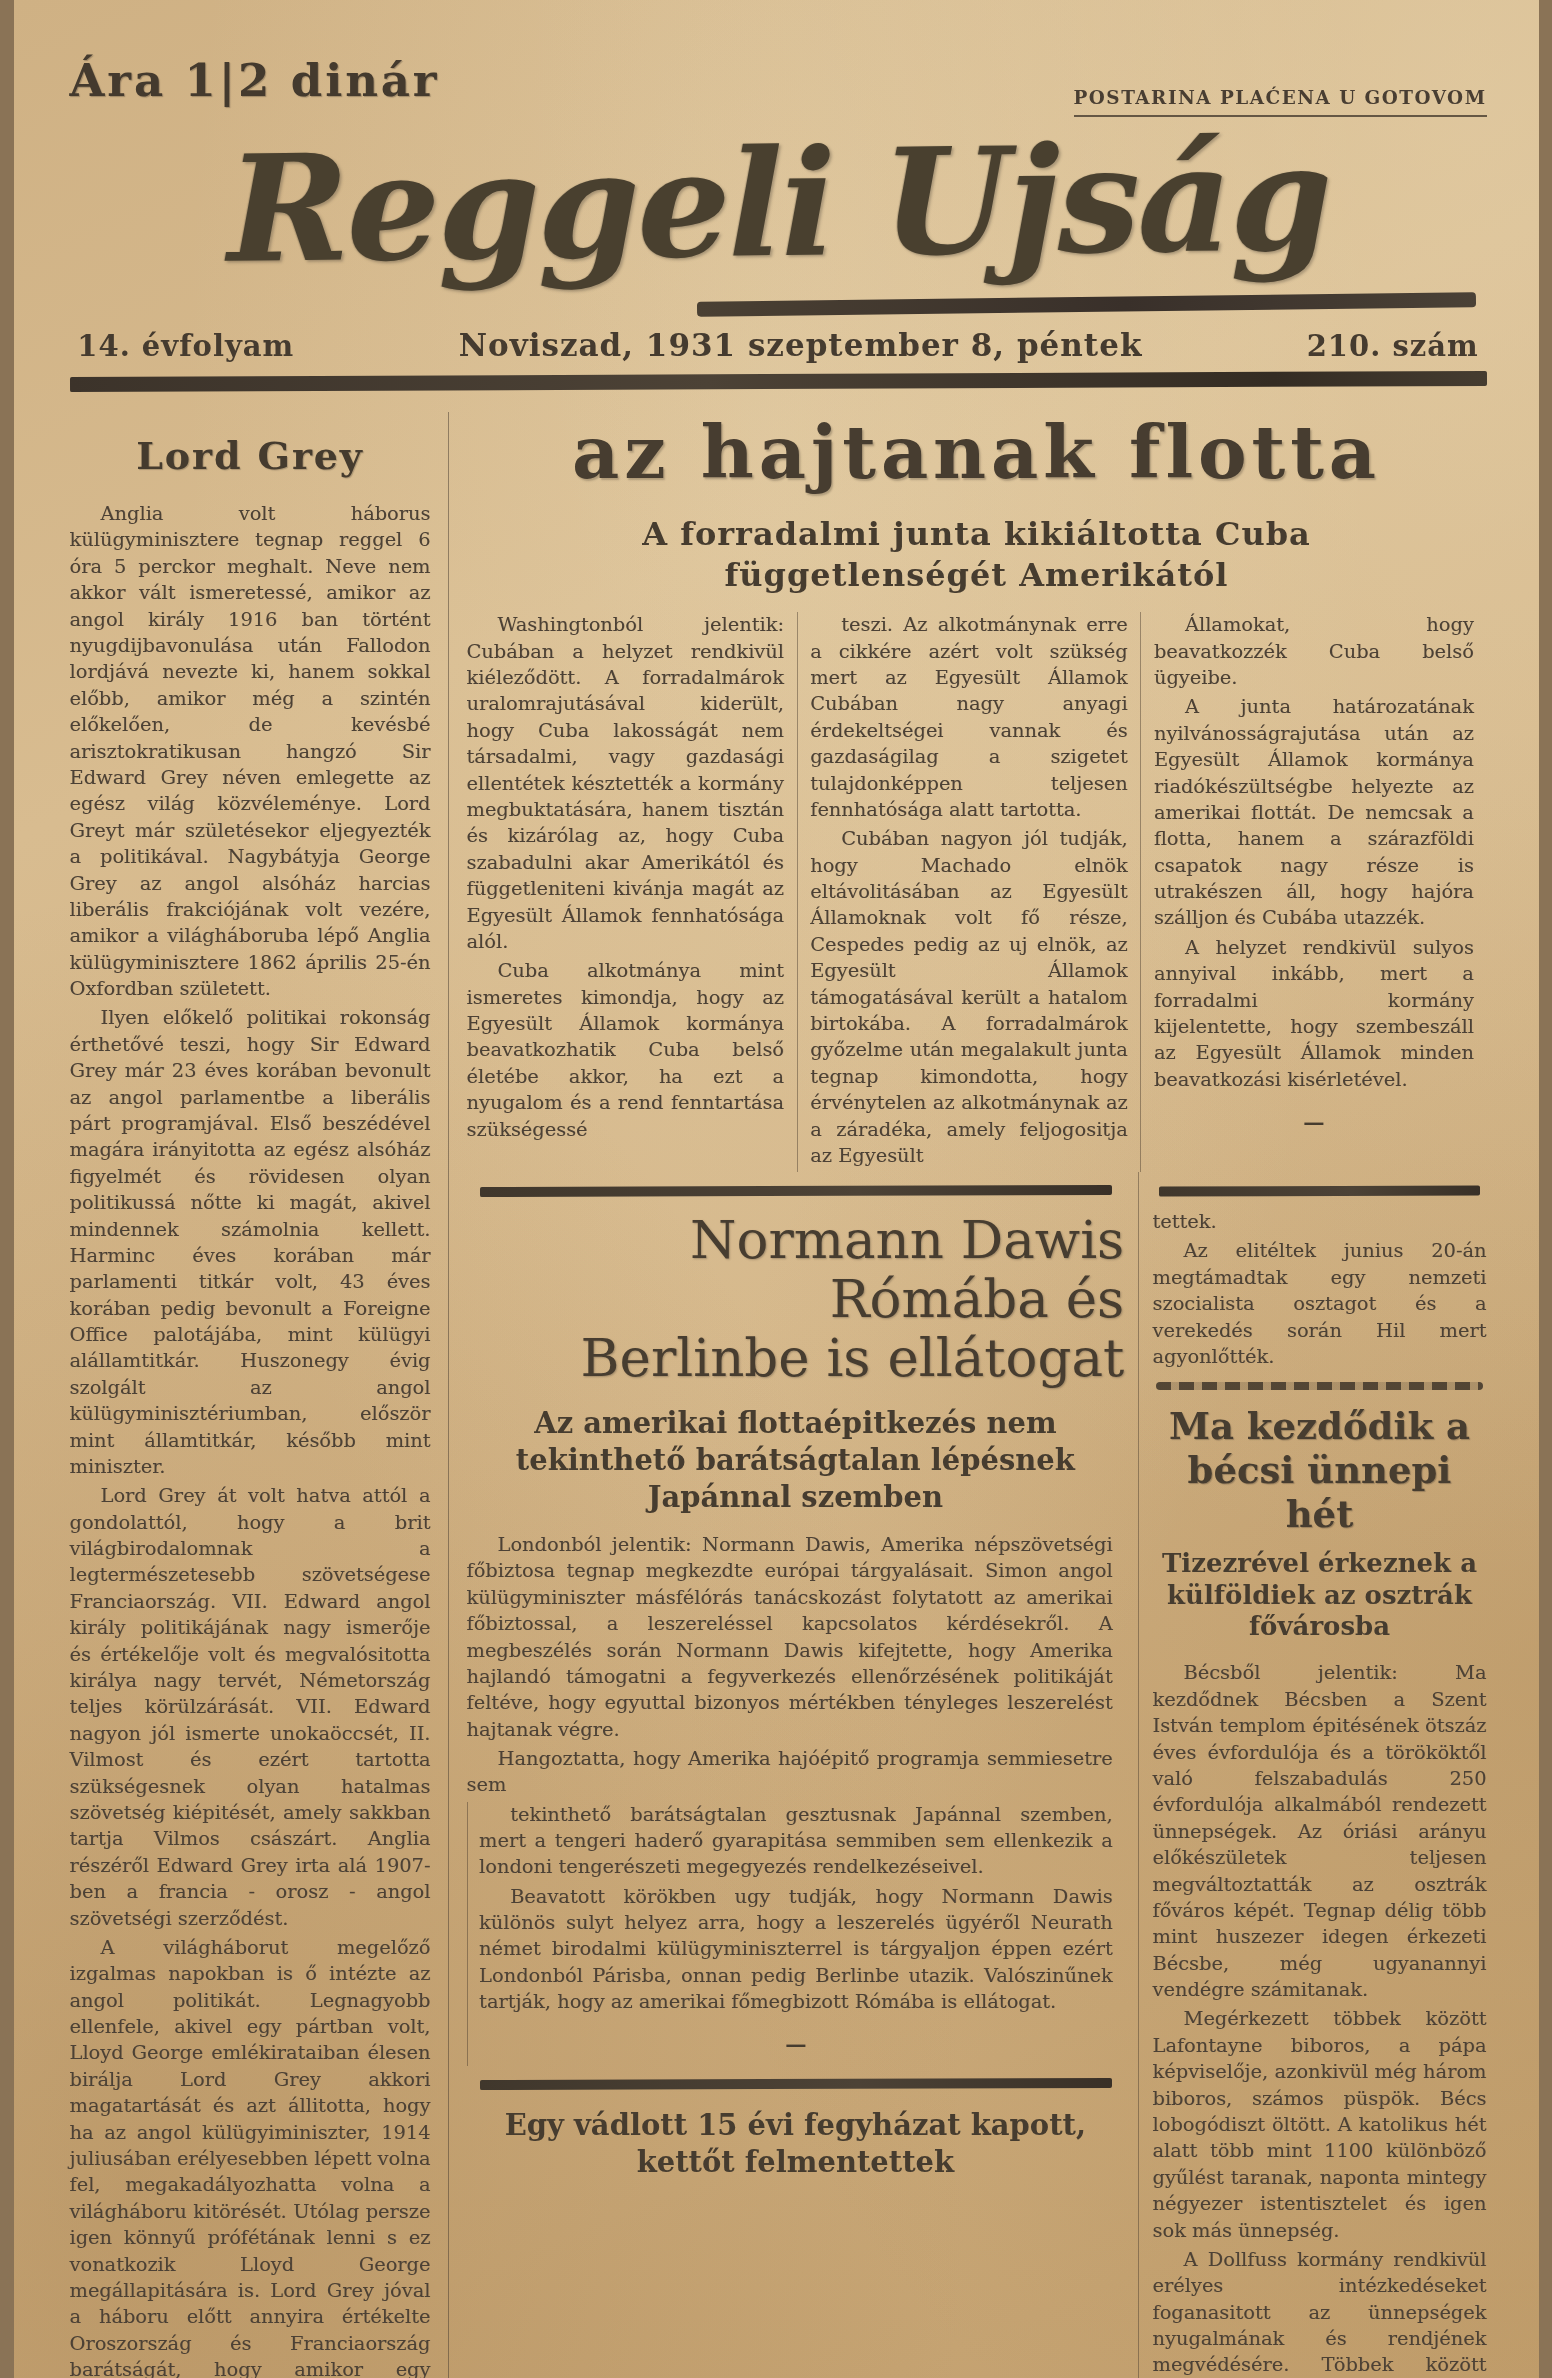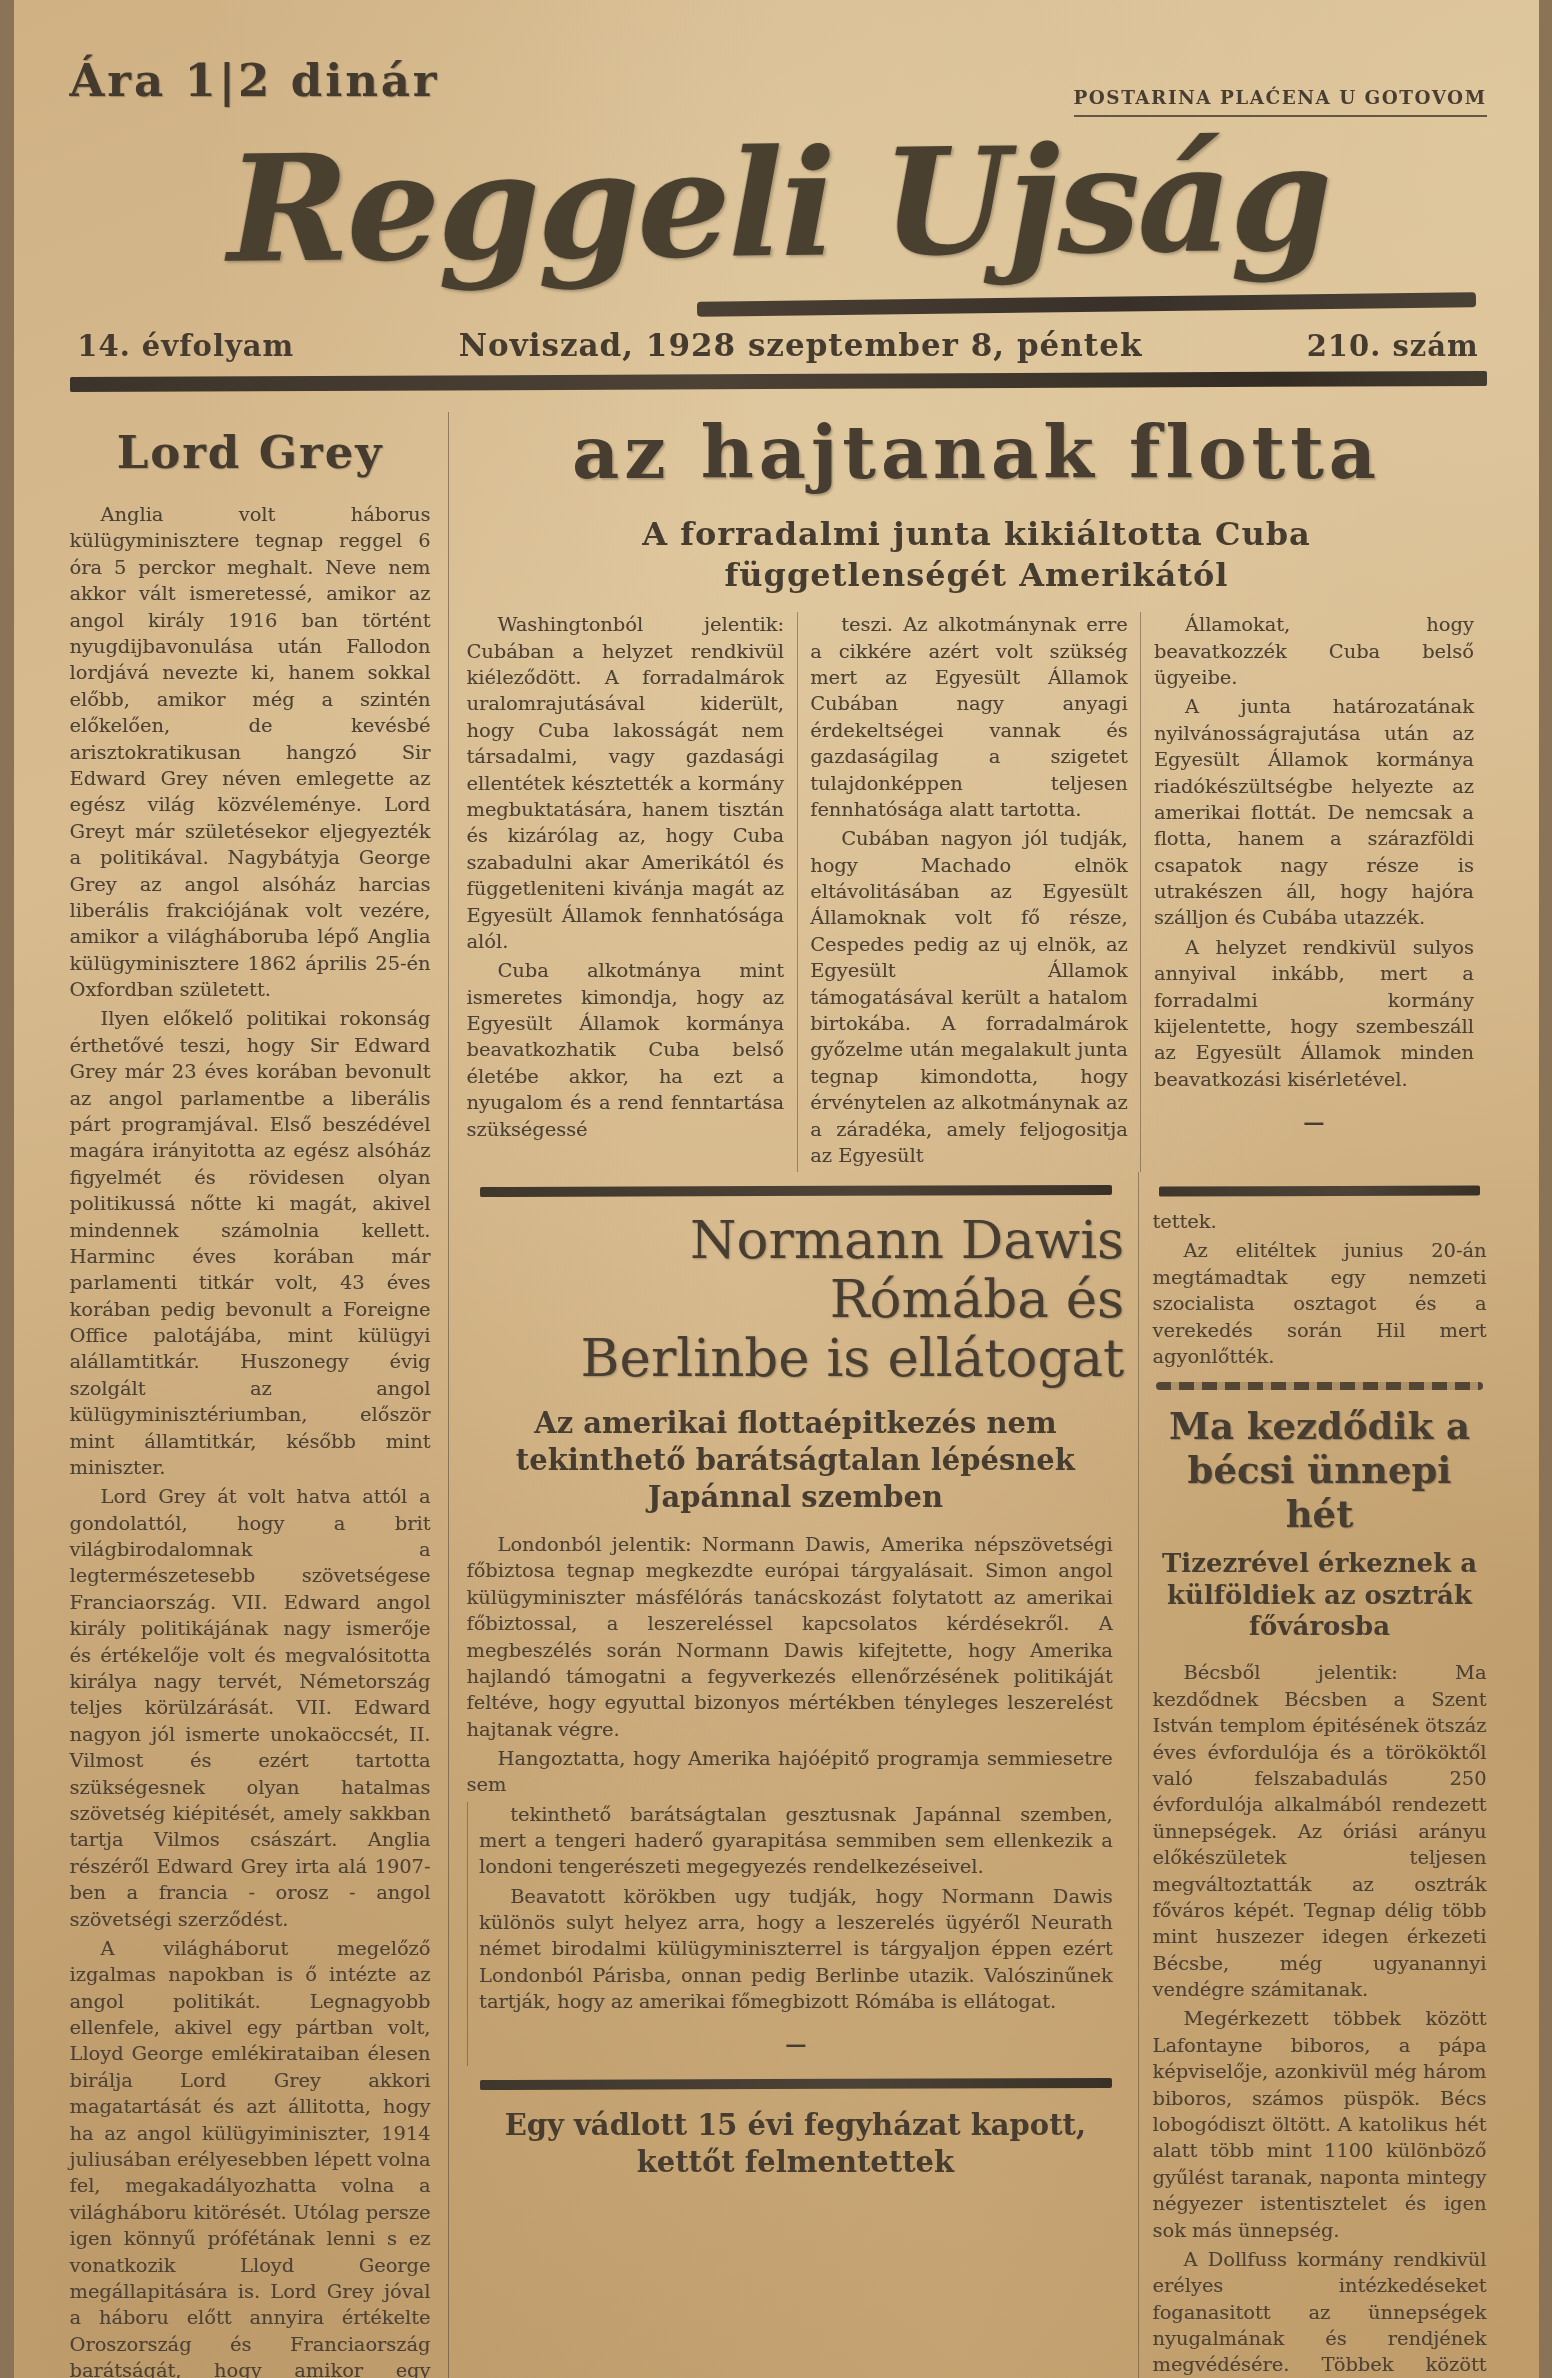--- a/index.html
+++ b/index.html
@@ -84,7 +84,7 @@
       <div class="masthead-swash"></div>
       <div class="dateline">
         <span class="dl-vol">14. évfolyam</span>
-        <span class="dl-date">Noviszad, 1928 szeptember 8, péntek</span>
+        <span class="dl-date">Noviszad, 1931 szeptember 8, péntek</span>
         <span class="dl-issue">210. szám</span>
       </div>
       <div class="rule-heavy"></div>

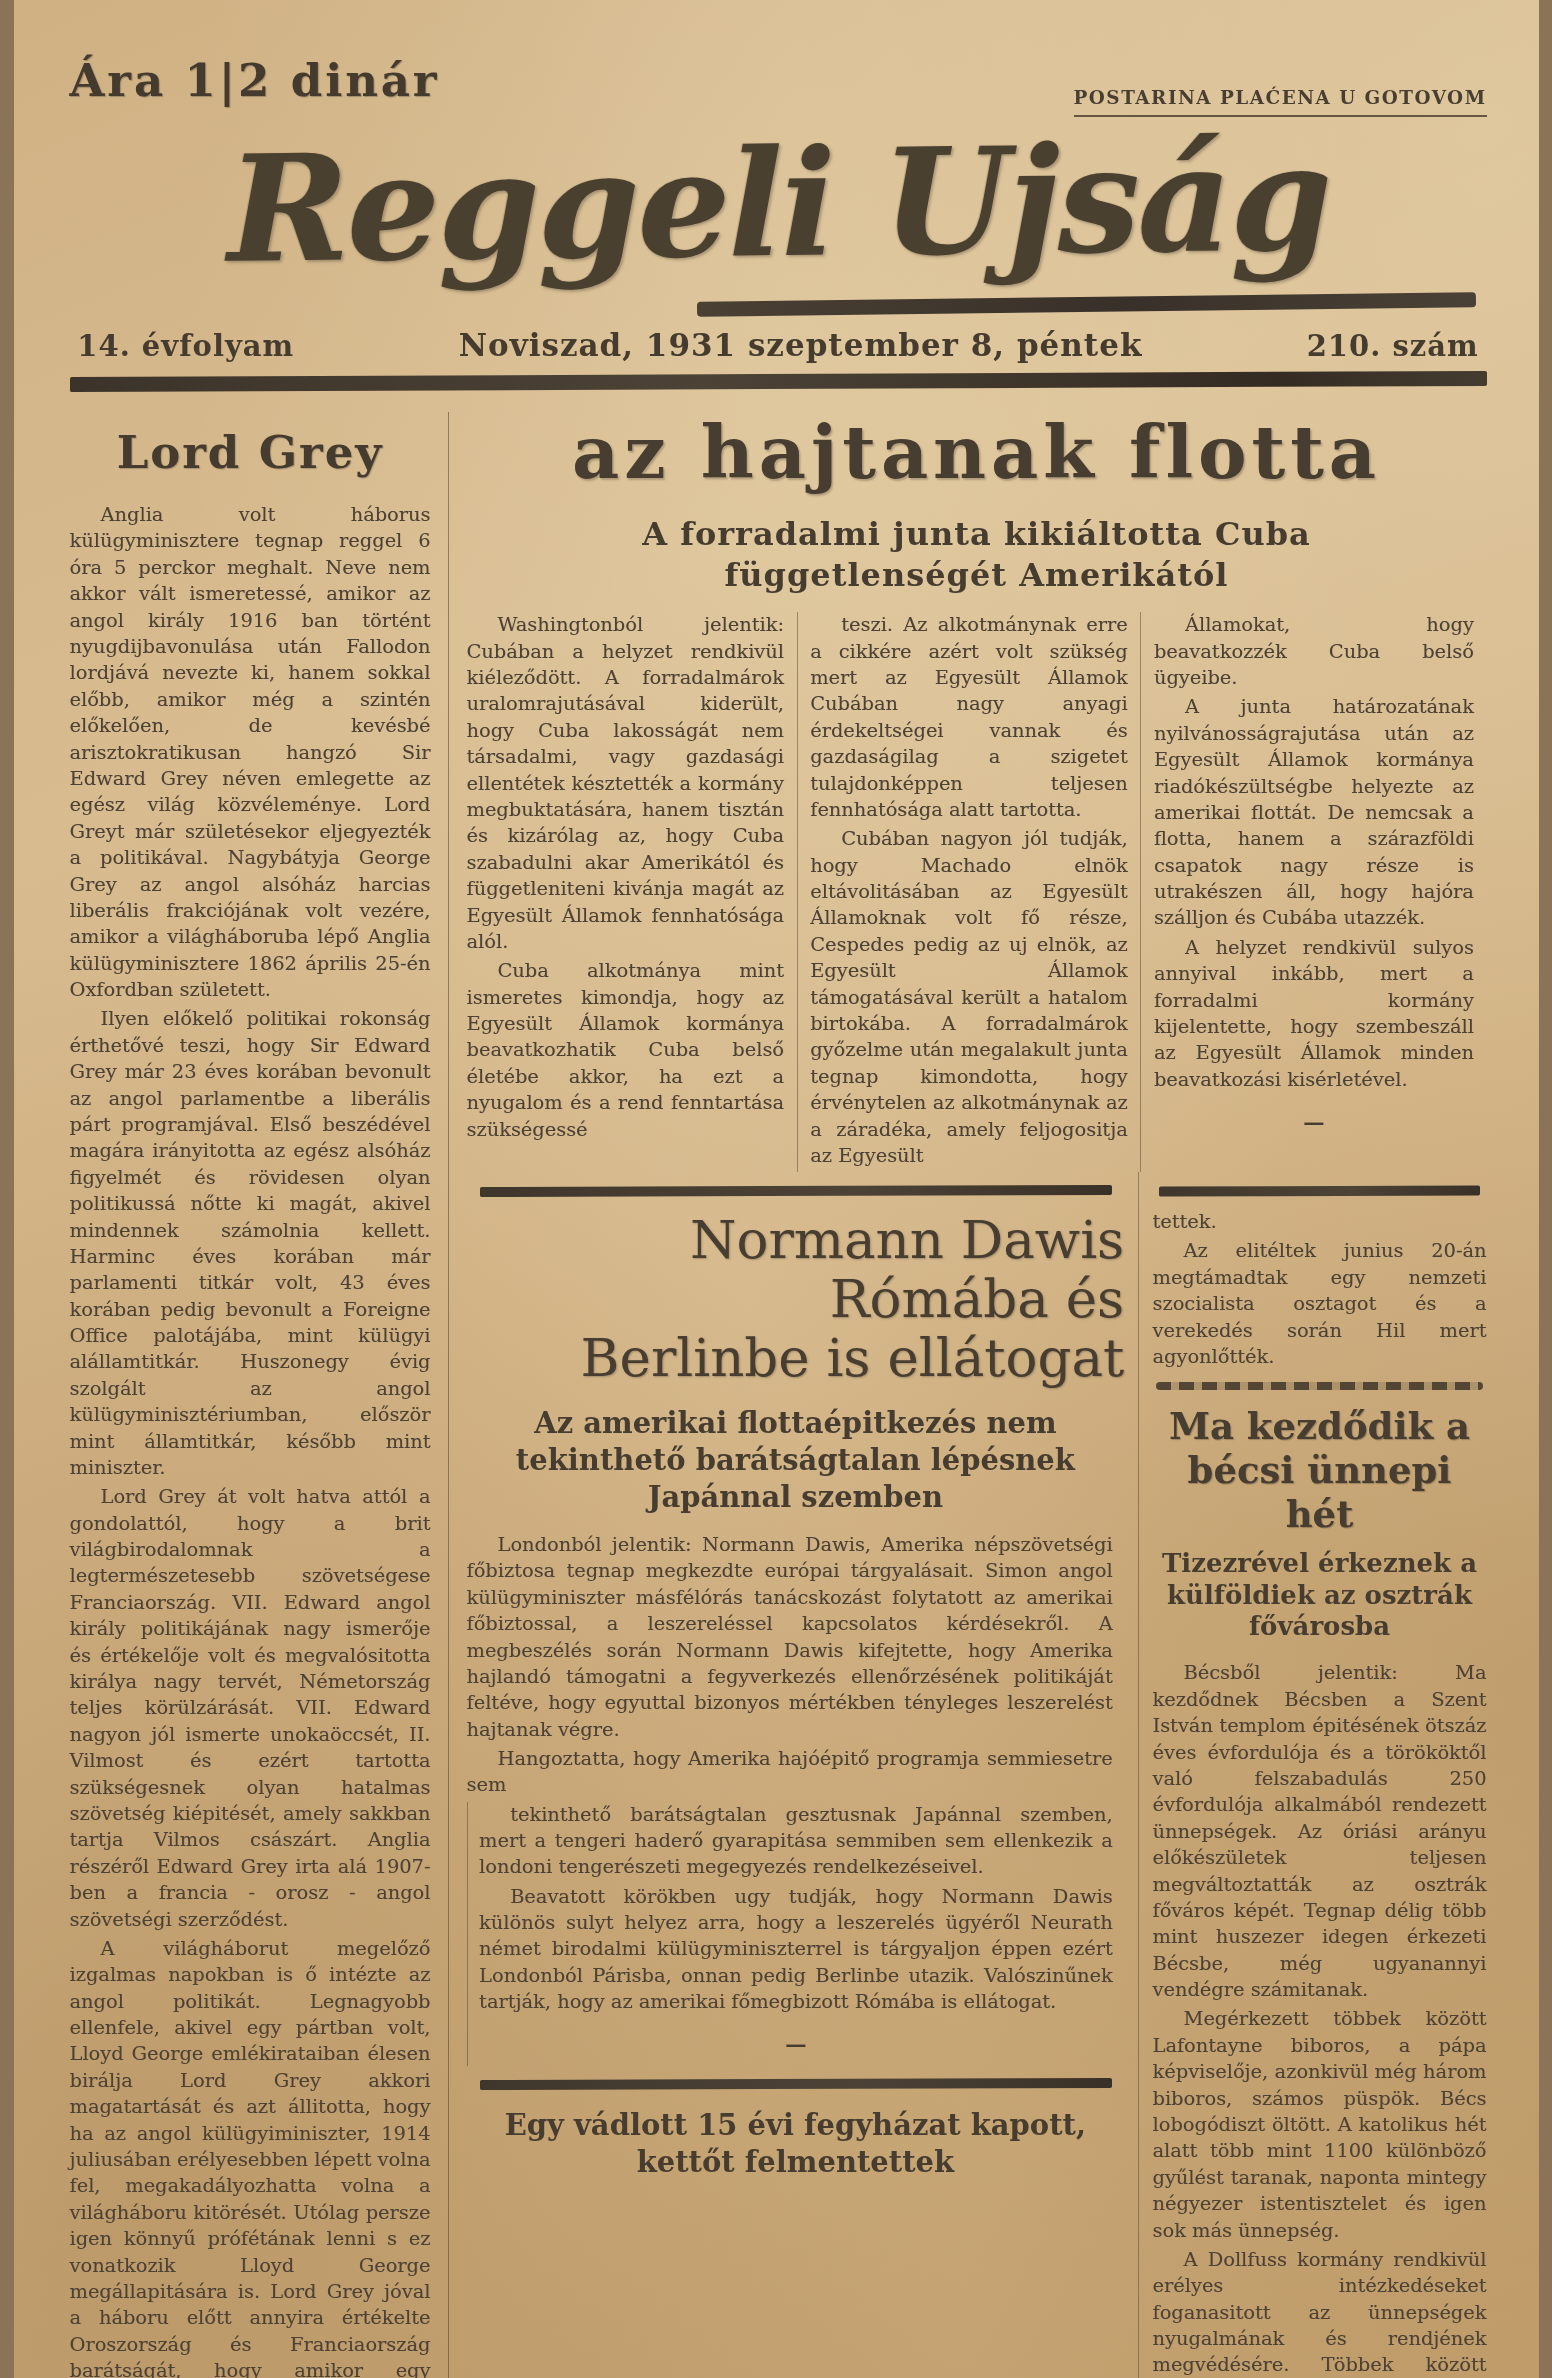--- a/index.html
+++ b/index.html
@@ -36,7 +36,7 @@
   .main-right{flex:1;border-left:1.9px solid rgba(70,58,45,.5);padding-left:17.5px;}
   p.body{font-size:19.4px;line-height:1.36;text-align:justify;text-indent:1.6em;margin:0 0 2.9px;color:#4c4135;text-shadow:0.4px 0.4px 0.6px rgba(76,65,53,.25);}
   .endmark{text-align:center;font-size:21.3px;font-weight:bold;margin:15.5px 0 9.7px;color:#463c2f;}
-  .lg-title{font-size:45px;text-align:center;font-weight:bold;margin:14px 0 23px;color:#453b2e;letter-spacing:1.9px;text-shadow:1px 1px 1px rgba(69,59,46,.3);}
+  .lg-title{font-size:38px;text-align:center;font-weight:bold;margin:21px 0 23px;color:#453b2e;letter-spacing:1.9px;text-shadow:1px 1px 1px rgba(69,59,46,.3);}
   
   .cuba-h{margin:1.9px 0 0;text-align:center;font-size:73px;line-height:1.05;font-weight:bold;letter-spacing:4.9px;color:#473d30;text-shadow:1.5px 1.5px 1.9px rgba(71,61,48,.3);}
   .cuba-h span{display:block;}

